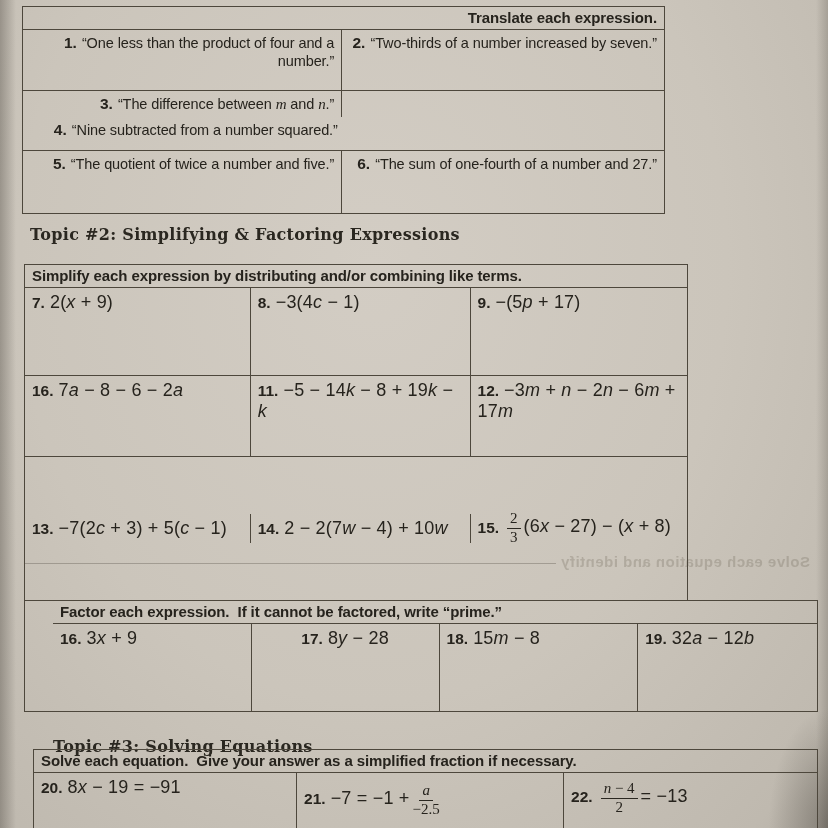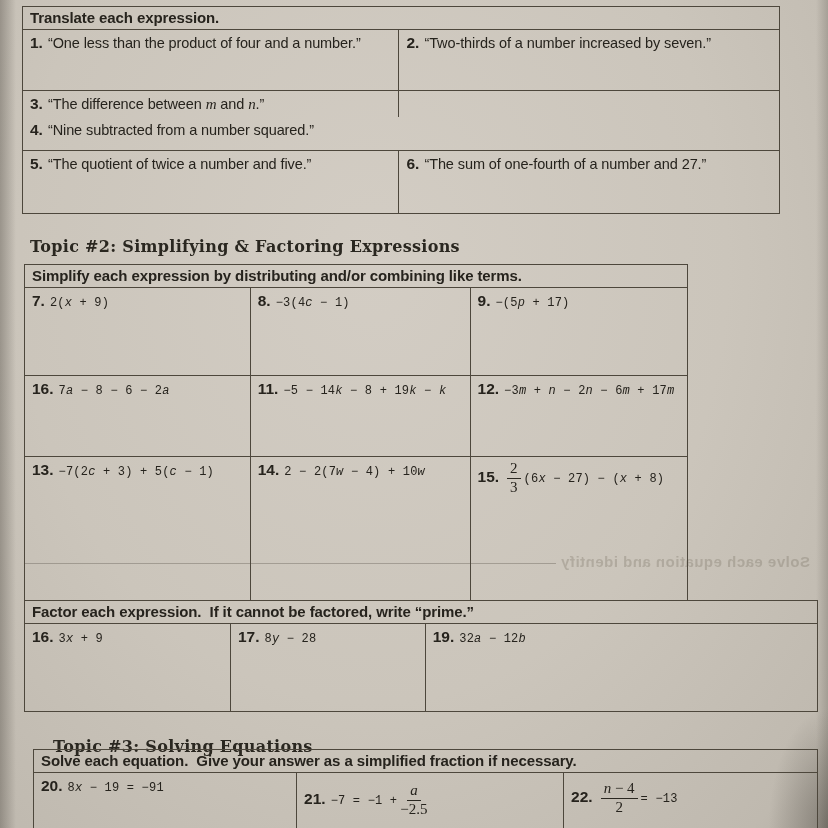--- a/index.html
+++ b/index.html
@@ -48,7 +48,7 @@
   <div class="bleed-text" style="left:455px;top:553px;width:355px;">Solve each equation and identify</div>
   <div class="bleed-line" style="left:25px;top:563px;width:531px;"></div>
 
-  <section class="tbl" style="left:22px;top:6px;width:758px;">
+  <section class="tbl" style="left:22px;top:6px;width:643px;text-align:right;">
     <div class="tbl-head">Translate each expression.</div>
     <div class="trow" style="height:61px;">
       <div class="cell" style="width:49.8%;">

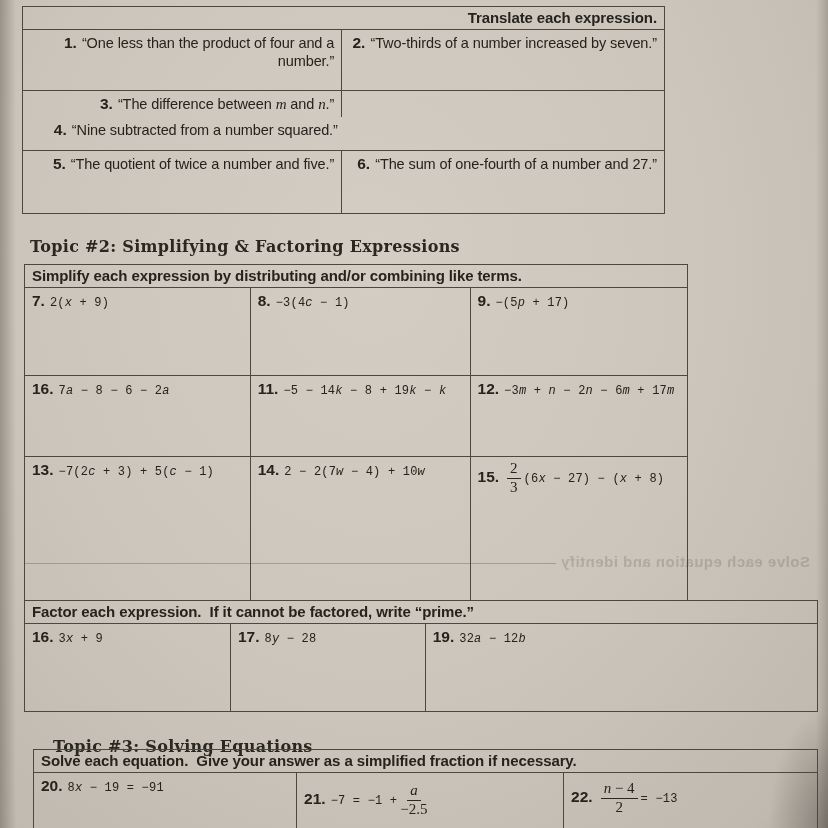--- a/index.html
+++ b/index.html
@@ -76,7 +76,7 @@
     </div>
   </section>
 
-  <h2 class="topic-title" style="left:30px;top:237px;margin:0;">Topic #2: Simplifying &amp; Factoring Expressions</h2>
+  <h2 class="topic-title" style="left:30px;top:225px;margin:0;">Topic #2: Simplifying &amp; Factoring Expressions</h2>
 
   <section class="tbl" style="left:24px;top:264px;width:664px;">
     <div class="tbl-head">Simplify each expression by distributing and/or combining like terms.</div>

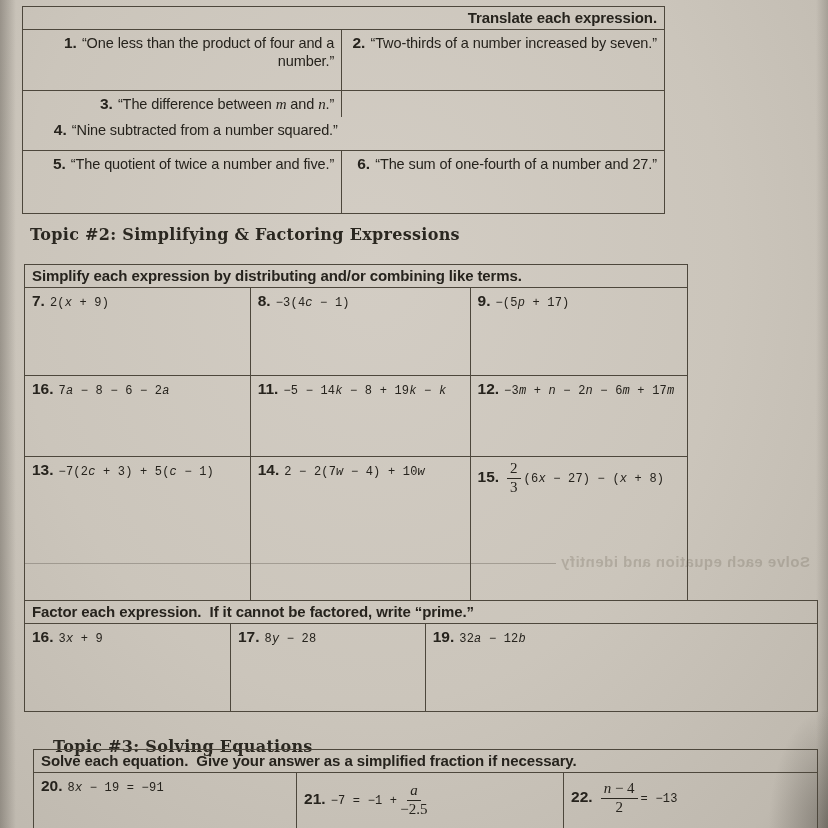--- a/index.html
+++ b/index.html
@@ -24,7 +24,7 @@
   .num{font-weight:700;font-size:15.5px;margin-right:5px;white-space:nowrap;}
   .ptext{font-size:14.5px;letter-spacing:-0.1px;}
   .ptext .var{font-family:"Liberation Serif",serif;font-style:italic;font-size:15px;}
-  .math{font-family:Liberation Mono, monospace;font-size:12px;letter-spacing:0.2px;}
+  .math{font-family:Liberation Sans, sans-serif;font-size:18px;letter-spacing:0.2px;}
   .math i{font-style:italic;}
   .frac{display:inline-flex;flex-direction:column;align-items:center;line-height:1.05;
     font-family:"Liberation Serif",serif;font-size:15px;margin:0 3px;vertical-align:middle;}

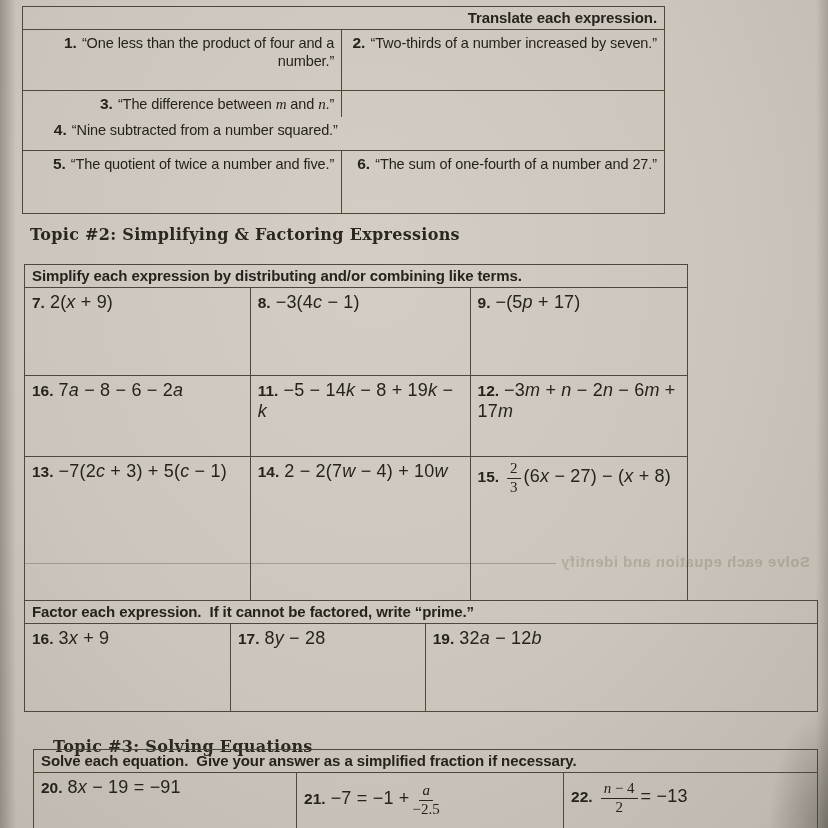--- a/index.html
+++ b/index.html
@@ -102,7 +102,7 @@
         <span class="num">12.</span><span class="math">−3<i>m</i> + <i>n</i> − 2<i>n</i> − 6<i>m</i> + 17<i>m</i></span>
       </div>
     </div>
-    <div class="trow last" style="height:143px;">
+    <div class="trow last" style="height:143px;align-items:center;">
       <div class="cell" style="width:34.1%;">
         <span class="num">13.</span><span class="math">−7(2<i>c</i> + 3) + 5(<i>c</i> − 1)</span>
       </div>

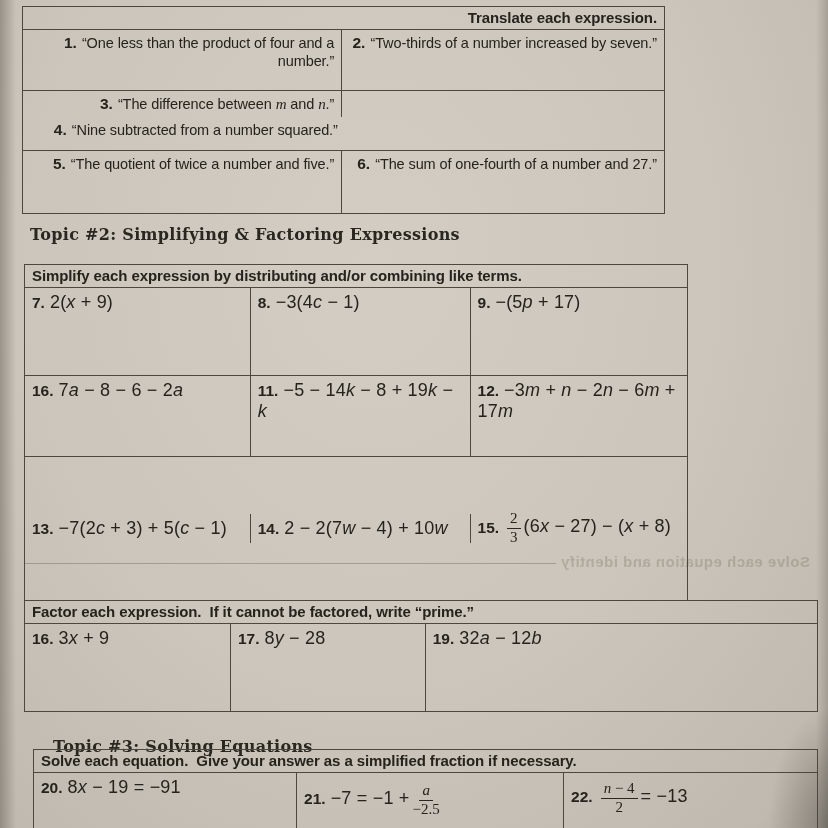--- a/index.html
+++ b/index.html
@@ -118,7 +118,7 @@
     </div>
   </section>
 
-  <section class="tbl" style="left:24px;top:600px;width:794px;">
+  <section class="tbl" style="left:24px;top:600px;width:794px;padding-left:28px;">
     <div class="tbl-head">Factor each expression.  If it cannot be factored, write “prime.”</div>
     <div class="trow last" style="height:87px;">
       <div class="cell" style="width:26%;">

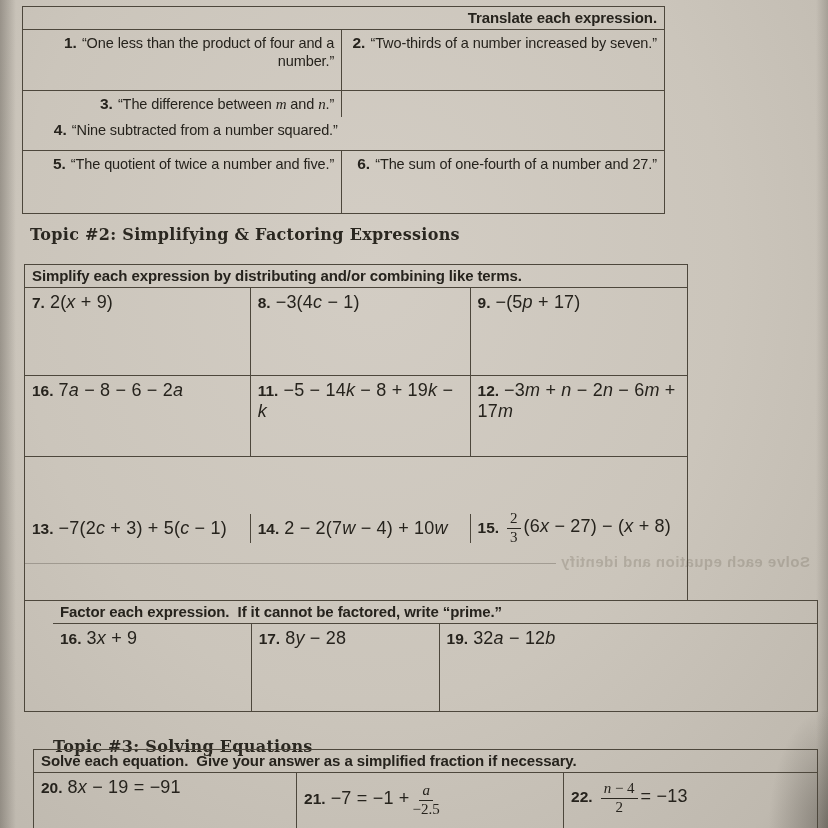--- a/index.html
+++ b/index.html
@@ -124,7 +124,7 @@
       <div class="cell" style="width:26%;">
         <span class="num">16.</span><span class="math">3<i>x</i> + 9</span>
       </div>
-      <div class="cell" style="width:24.6%;">
+      <div class="cell" style="width:24.6%;text-align:center;">
         <span class="num">17.</span><span class="math">8<i>y</i> − 28</span>
       </div>
       <div class="cell last" style="width:23.4%;">

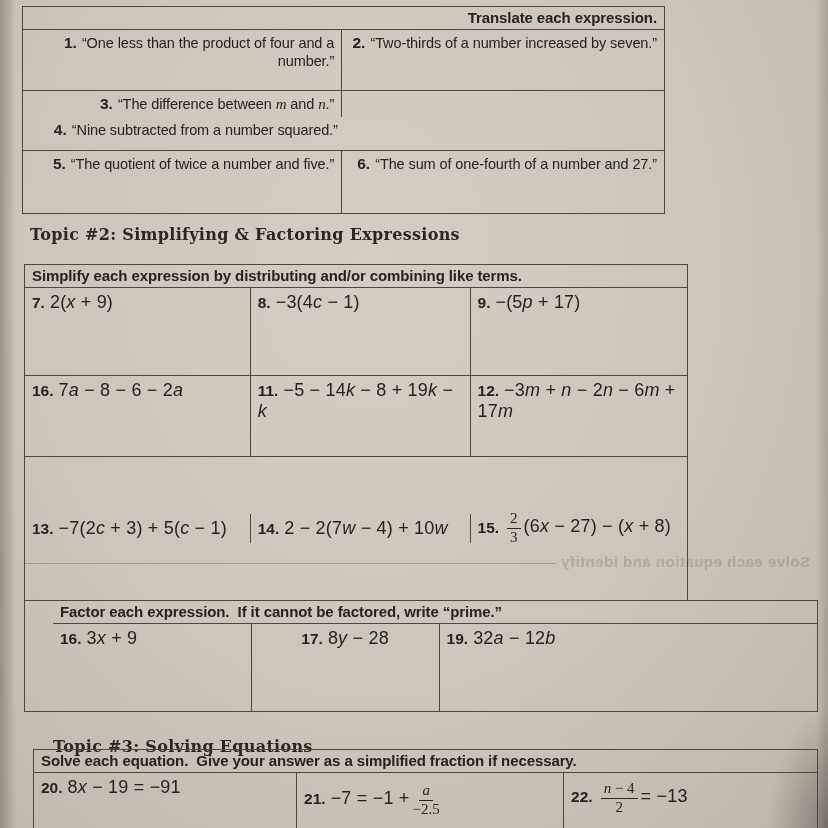--- a/index.html
+++ b/index.html
@@ -127,6 +127,9 @@
       <div class="cell" style="width:24.6%;text-align:center;">
         <span class="num">17.</span><span class="math">8<i>y</i> − 28</span>
       </div>
+      <div class="cell" style="width:26%;">
+        <span class="num">18.</span><span class="math">15<i>m</i> − 8</span>
+      </div>
       <div class="cell last" style="width:23.4%;">
         <span class="num">19.</span><span class="math">32<i>a</i> − 12<i>b</i></span>
       </div>

